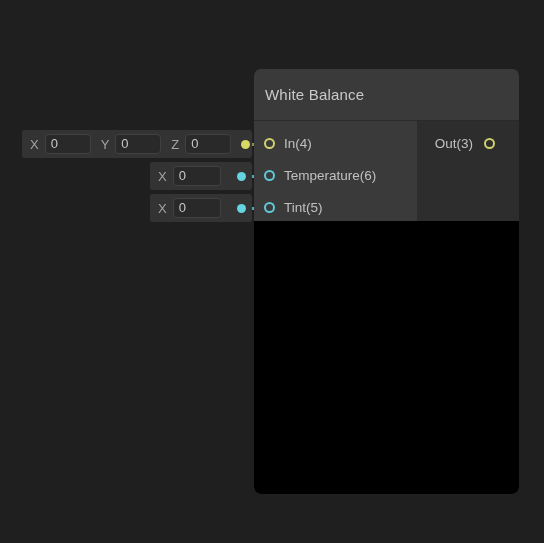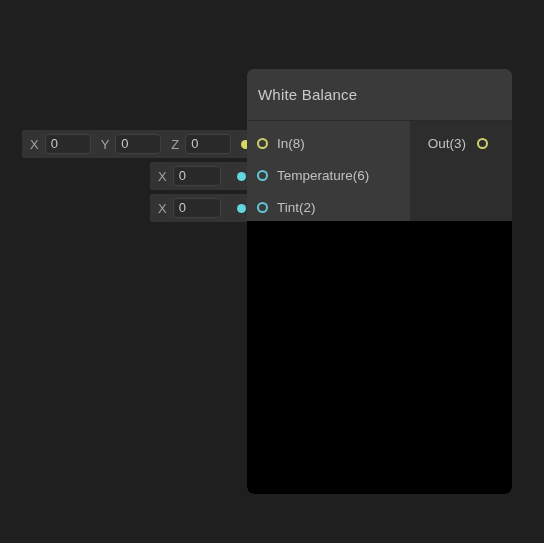--- a/index.html
+++ b/index.html
@@ -100,7 +100,7 @@
   
   #node {
     position: absolute;
-    left: 247px;
+    left: 254px;
     top: 69px;
     width: 265px;
     height: 425px;

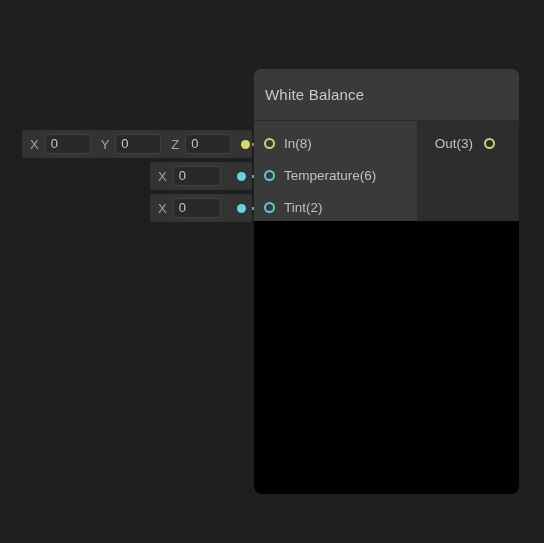--- a/index.html
+++ b/index.html
@@ -226,7 +226,7 @@
       <div class="ports-in">
         <div class="port-row">
           <span class="port-ring col-yellow"></span>
-          <span class="port-label">In(8)</span>
+          <span class="port-label">In(4)</span>
         </div>
         <div class="port-row">
           <span class="port-ring col-cyan"></span>

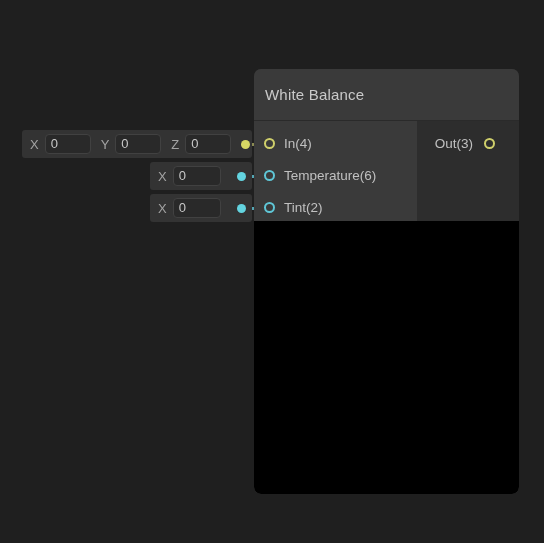--- a/index.html
+++ b/index.html
@@ -234,7 +234,7 @@
         </div>
         <div class="port-row">
           <span class="port-ring col-cyan"></span>
-          <span class="port-label">Tint(2)</span>
+          <span class="port-label">Tint(5)</span>
         </div>
       </div>
 

